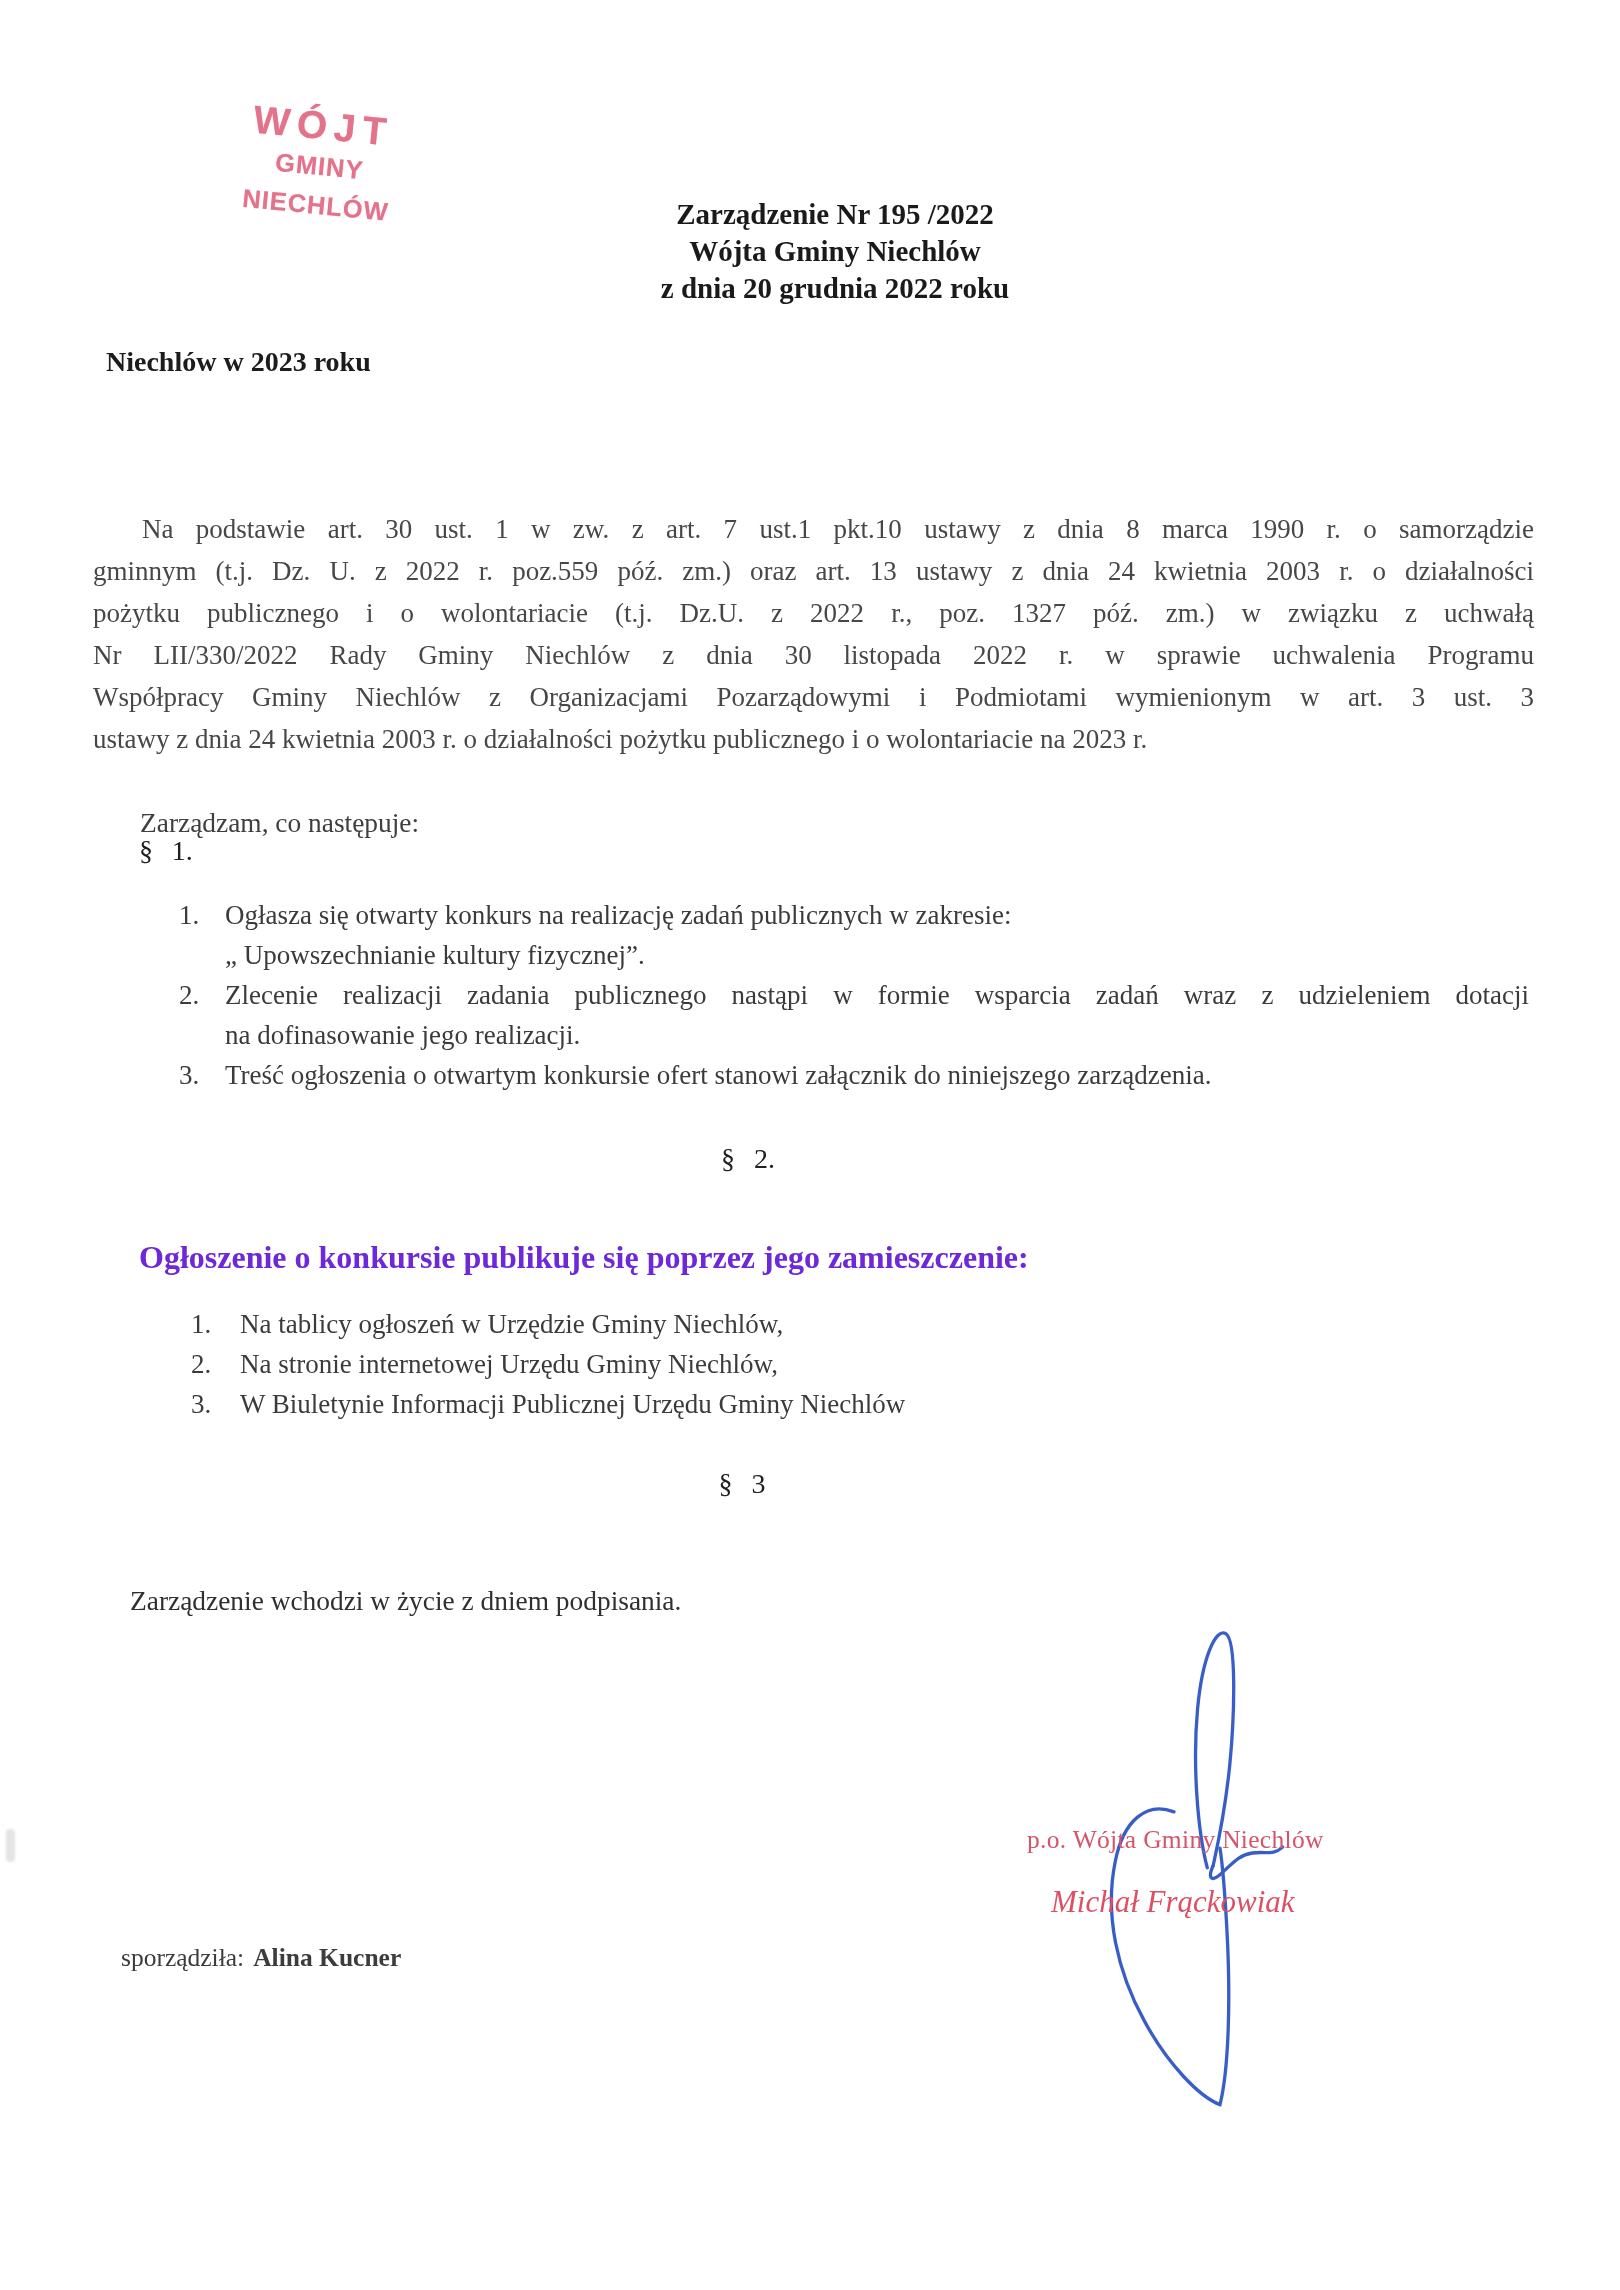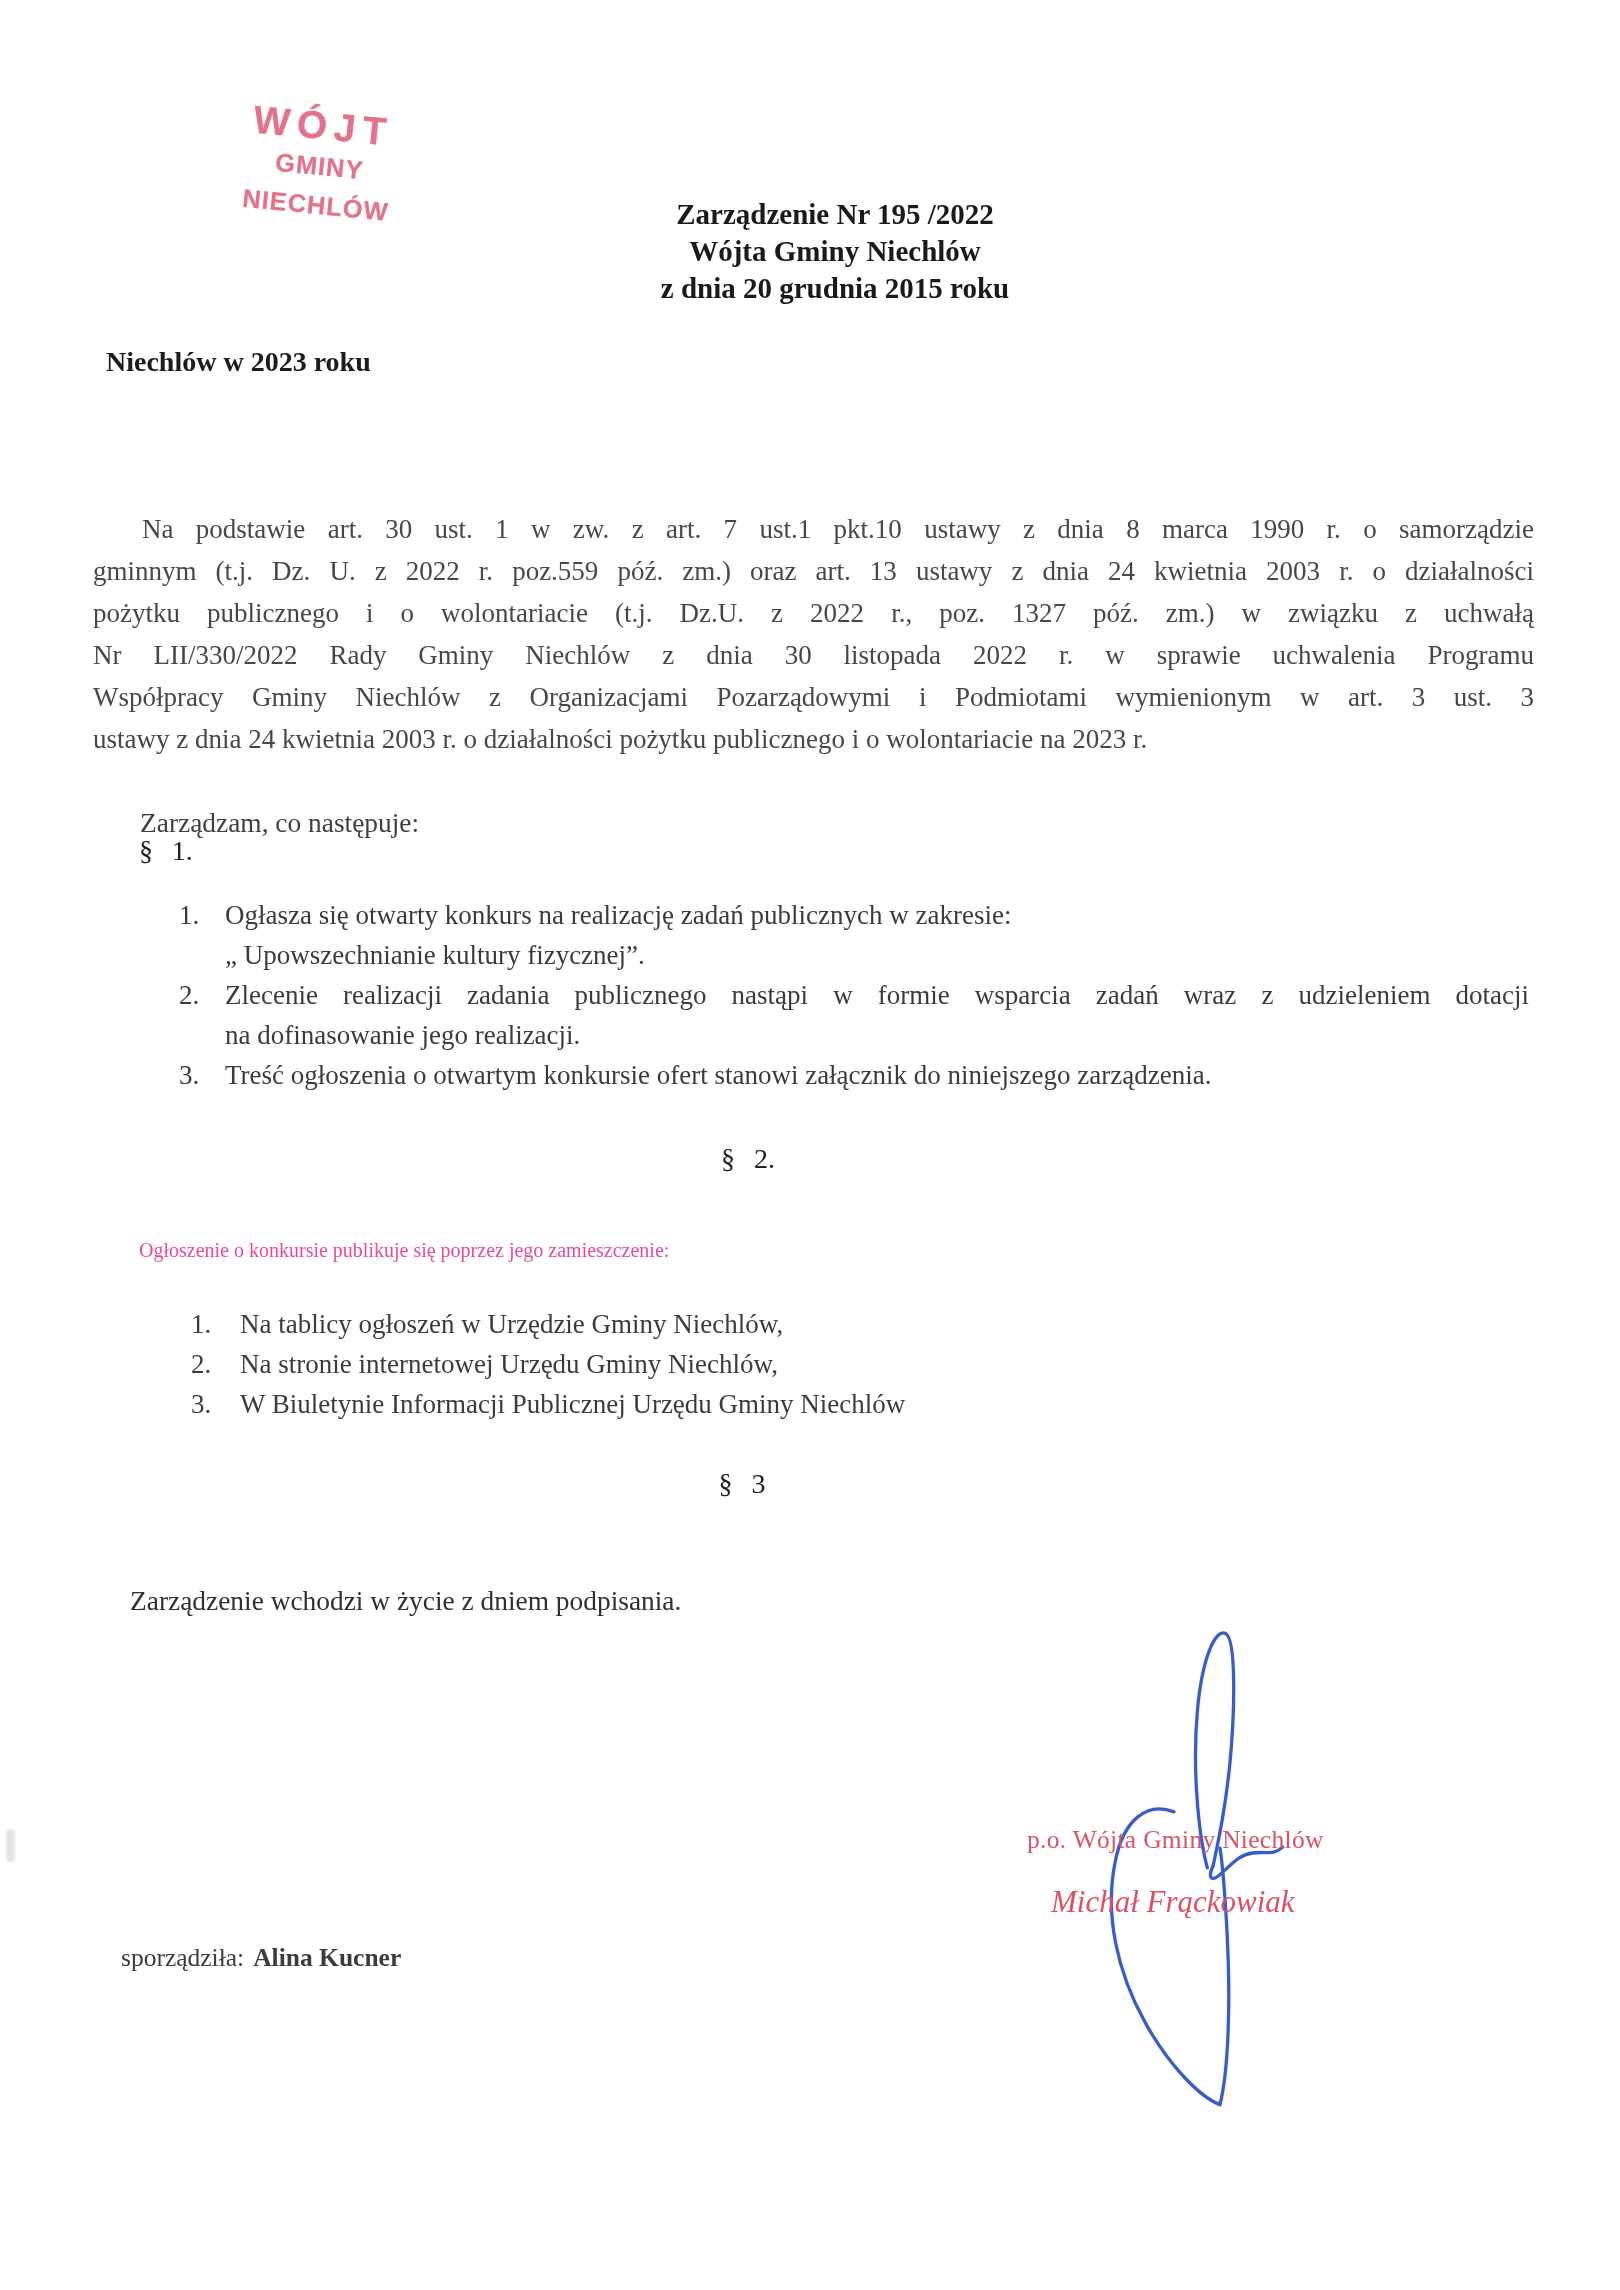--- a/index.html
+++ b/index.html
@@ -76,7 +76,7 @@
 <div class="abs title">
   <div>Zarządzenie Nr 195 /2022</div>
   <div>Wójta Gminy Niechlów</div>
-  <div>z dnia 20 grudnia 2015 roku</div>
+  <div>z dnia 20 grudnia 2022 roku</div>
 </div>
 
 <div class="abs subject">

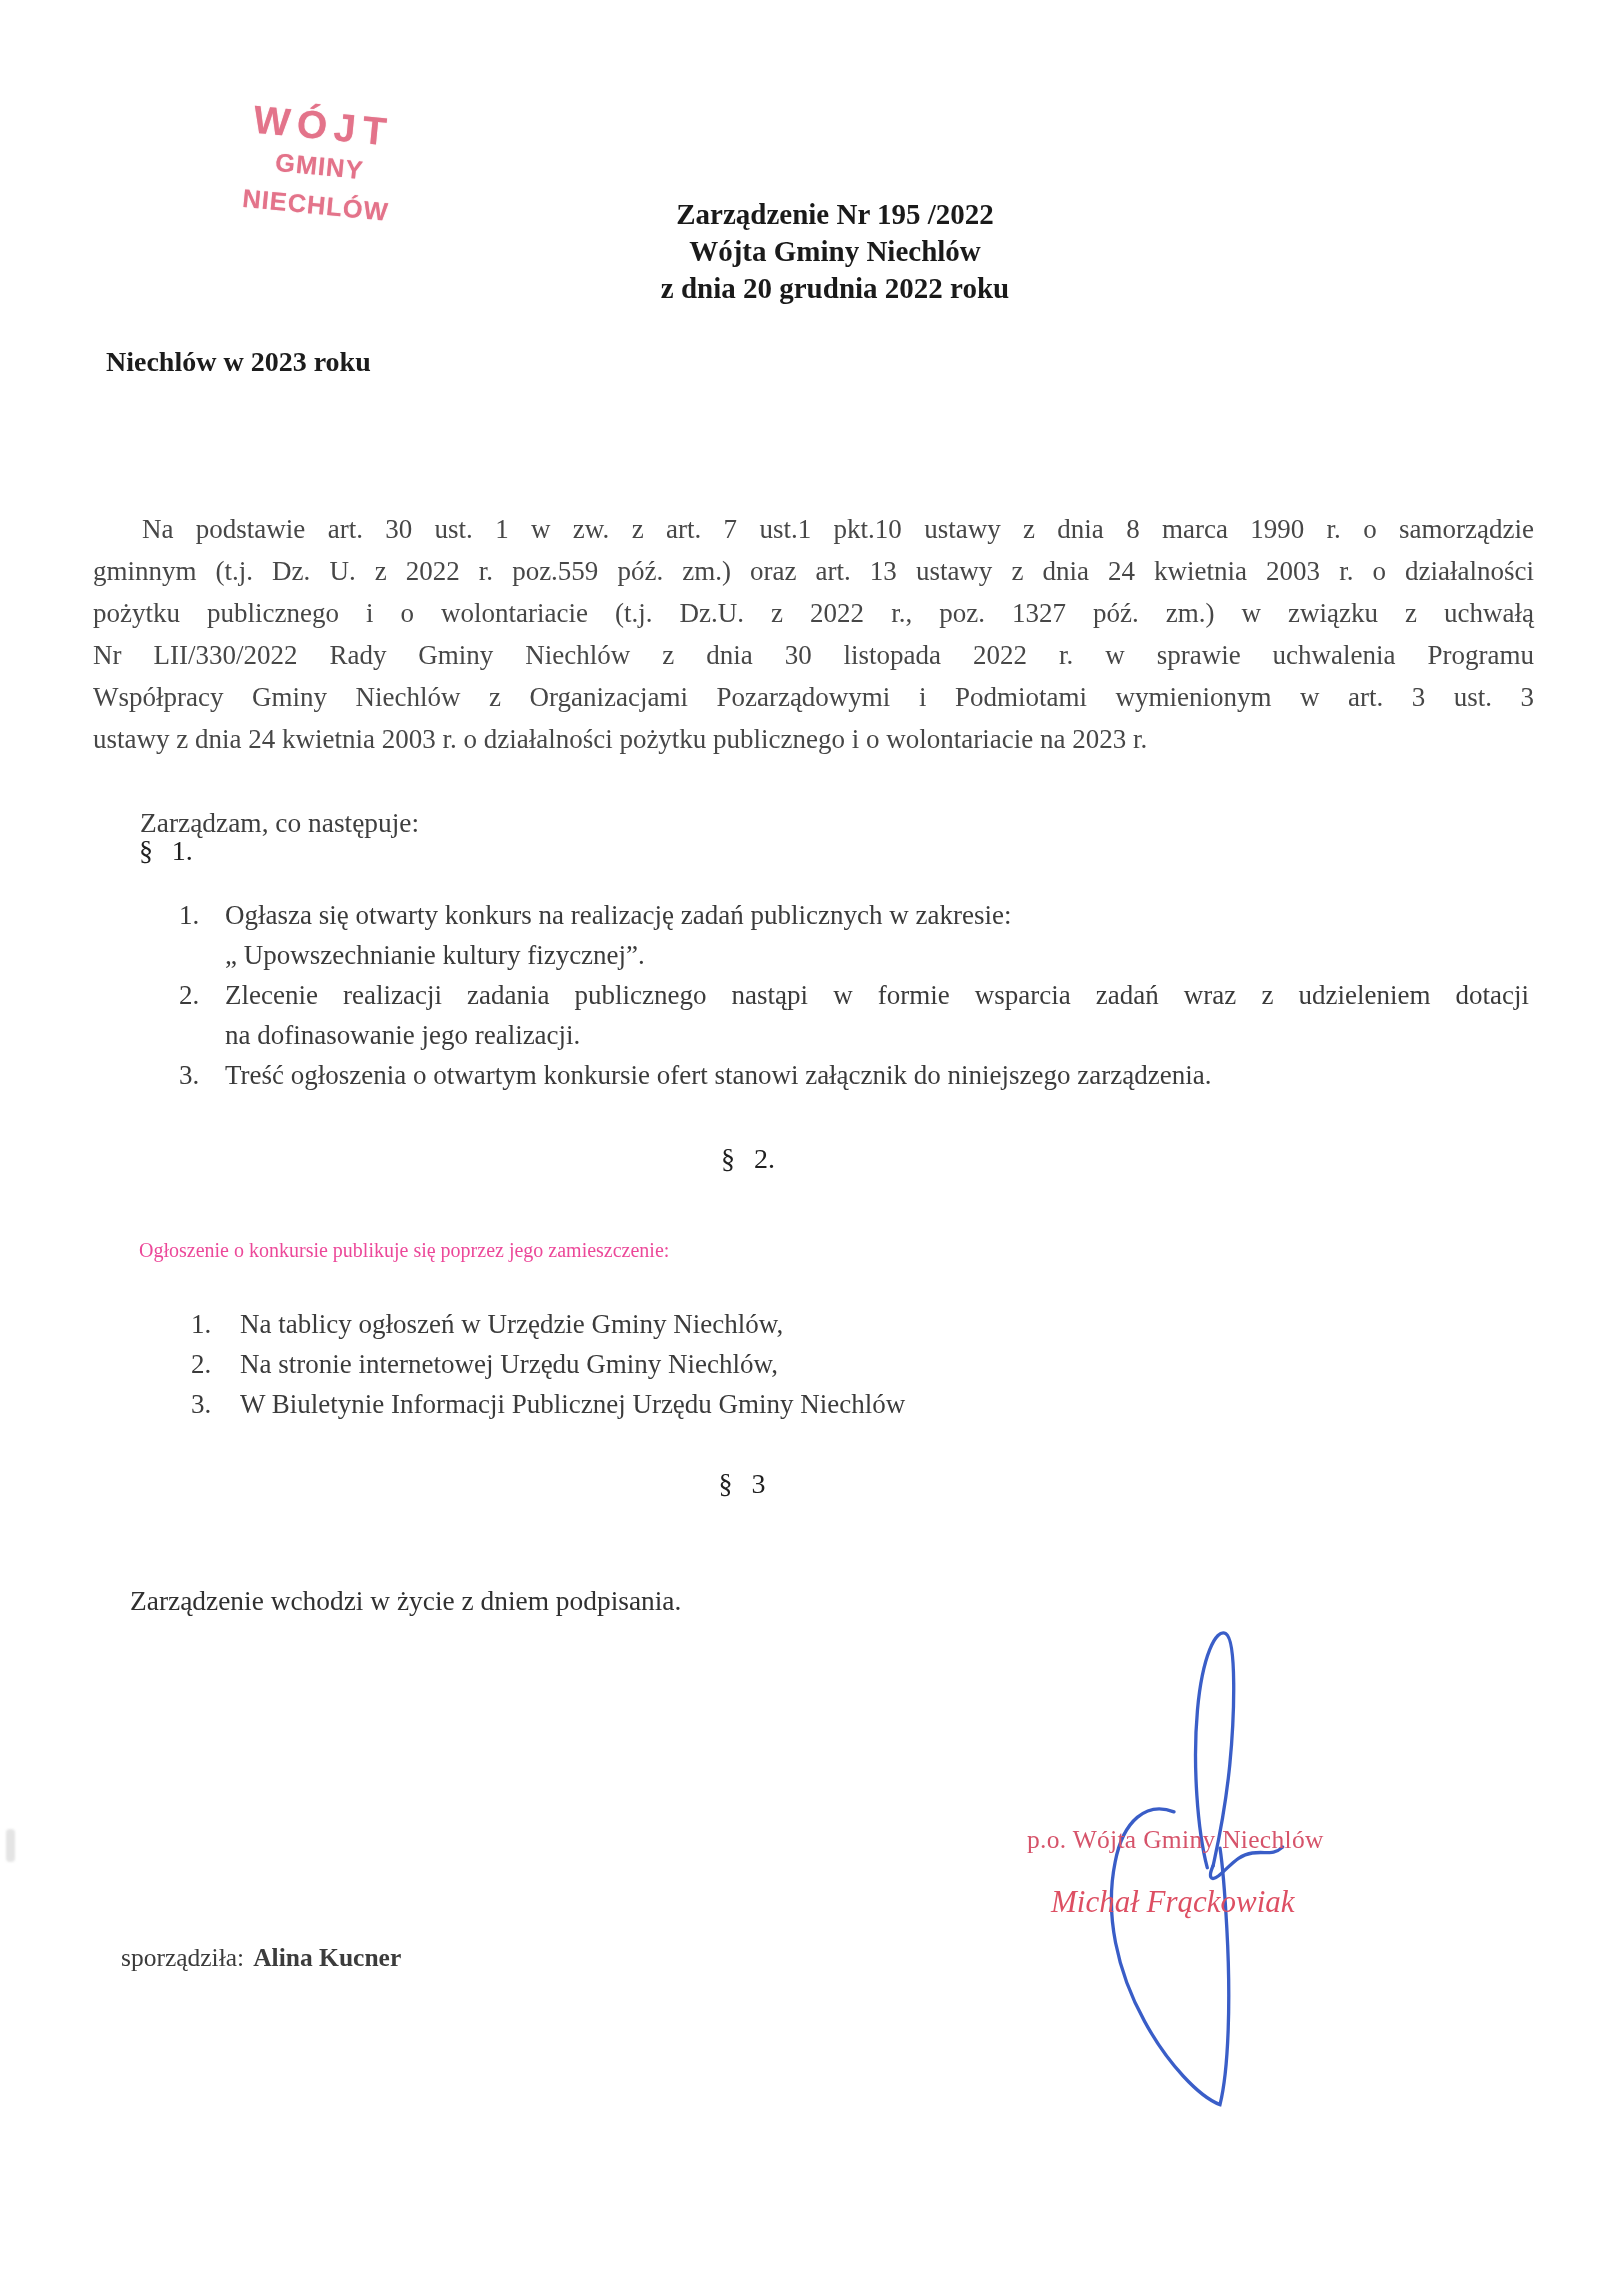--- a/index.html
+++ b/index.html
@@ -50,7 +50,7 @@
   .s2-list .txt{flex:1;}
   .line{display:block;}
 
-  .s2-intro{left:139px;top:1239px;font-size:20px;color:#ec4899;}
+  .s2-intro{left:139px;top:1239px;font-size:32px;color:#6d28d9;font-weight:bold;}
   .s3-text{left:130px;top:1586px;font-size:27.4px;color:#303030;}
 
   

